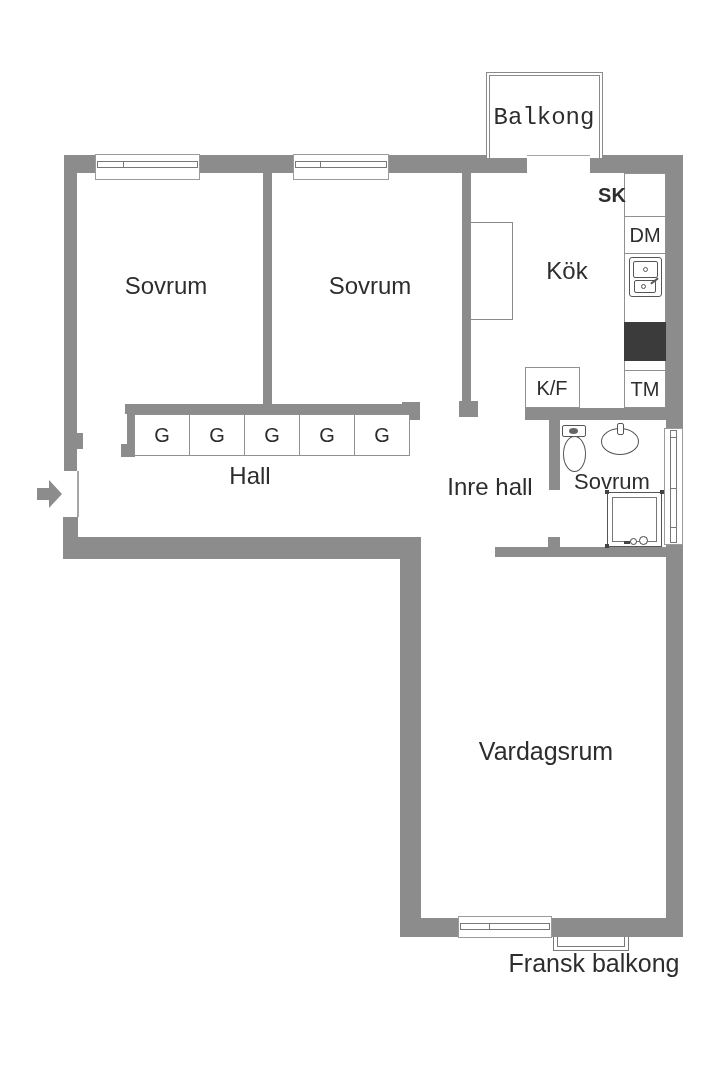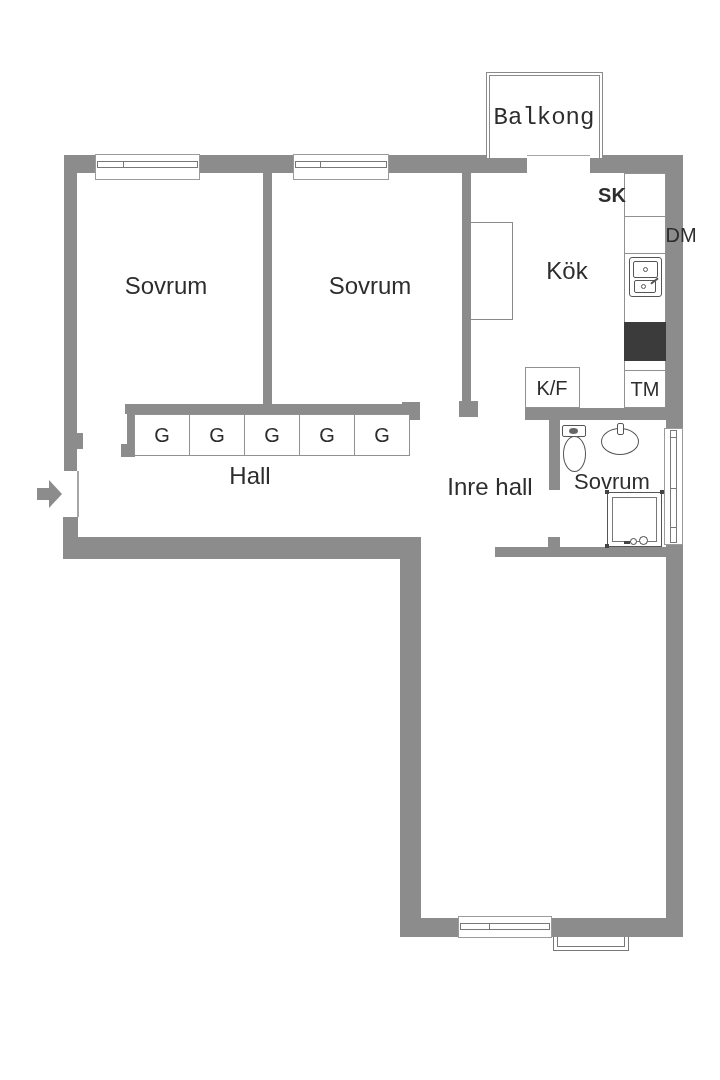--- a/index.html
+++ b/index.html
@@ -158,7 +158,7 @@
   <div class="lbl" style="left:612px;top:482px;font-size:22px;">Sovrum</div>
 
   <div class="lbl appl-lbl" style="left:612px;top:195px;font-weight:bold;">SK</div>
-  <div class="lbl appl-lbl" style="left:645px;top:235px;margin-left:36px;">DM</div>
+  <div class="lbl appl-lbl" style="left:645px;top:235px;">DM</div>
   <div class="lbl appl-lbl" style="left:645px;top:389px;">TM</div>
   <div class="lbl appl-lbl" style="left:552px;top:388px;">K/F</div>
 

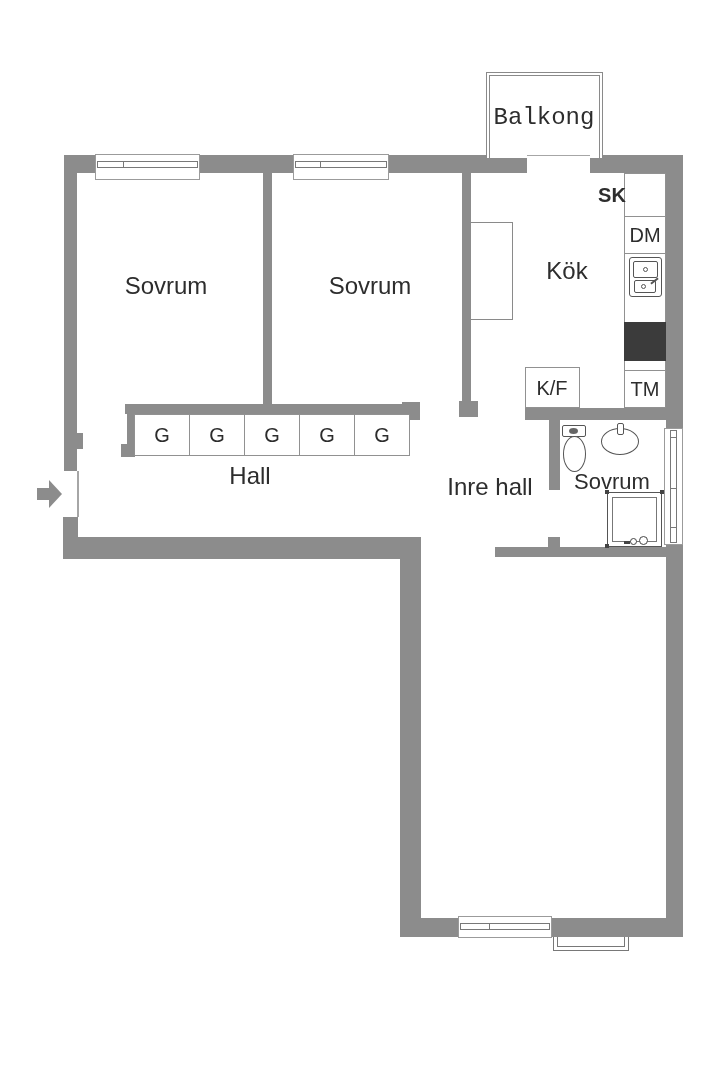--- a/index.html
+++ b/index.html
@@ -156,6 +156,7 @@
   <div class="lbl room-lbl" style="left:250px;top:476px;">Hall</div>
   <div class="lbl room-lbl" style="left:490px;top:487px;">Inre hall</div>
   <div class="lbl" style="left:612px;top:482px;font-size:22px;">Sovrum</div>
+  <div class="lbl" style="left:546px;top:751px;font-size:25px;">Vardagsrum</div>
 
   <div class="lbl appl-lbl" style="left:612px;top:195px;font-weight:bold;">SK</div>
   <div class="lbl appl-lbl" style="left:645px;top:235px;">DM</div>

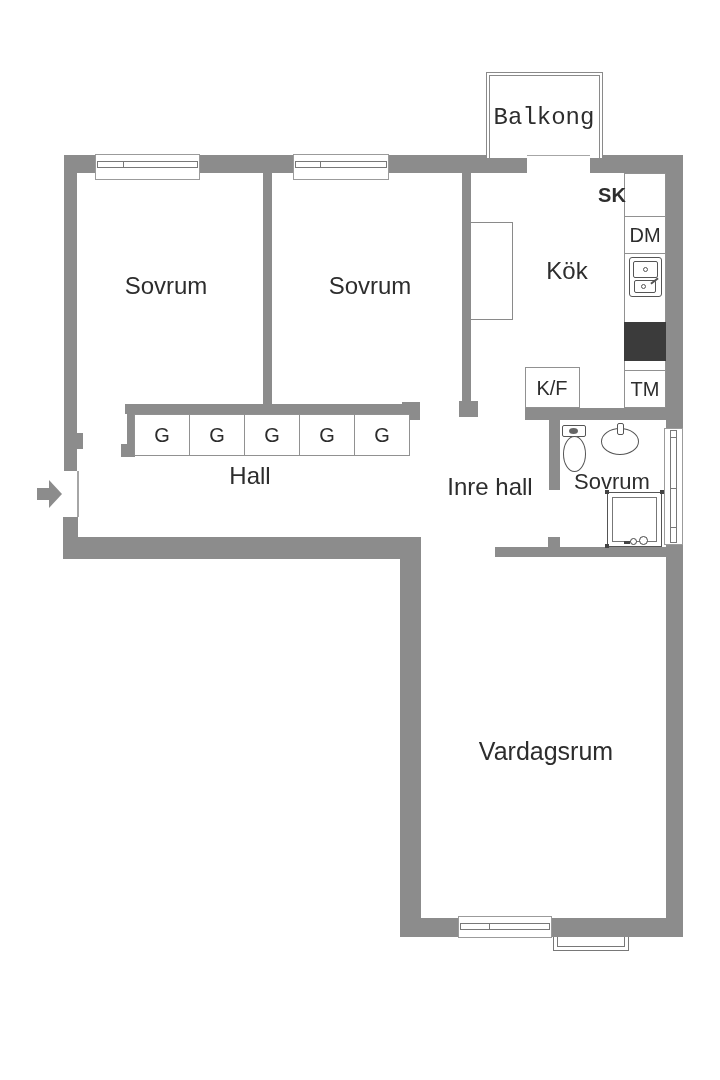--- a/index.html
+++ b/index.html
@@ -157,6 +157,7 @@
   <div class="lbl room-lbl" style="left:490px;top:487px;">Inre hall</div>
   <div class="lbl" style="left:612px;top:482px;font-size:22px;">Sovrum</div>
   <div class="lbl" style="left:546px;top:751px;font-size:25px;">Vardagsrum</div>
+  <div class="lbl" style="left:594px;top:963px;font-size:25px;">Fransk balkong</div>
 
   <div class="lbl appl-lbl" style="left:612px;top:195px;font-weight:bold;">SK</div>
   <div class="lbl appl-lbl" style="left:645px;top:235px;">DM</div>

